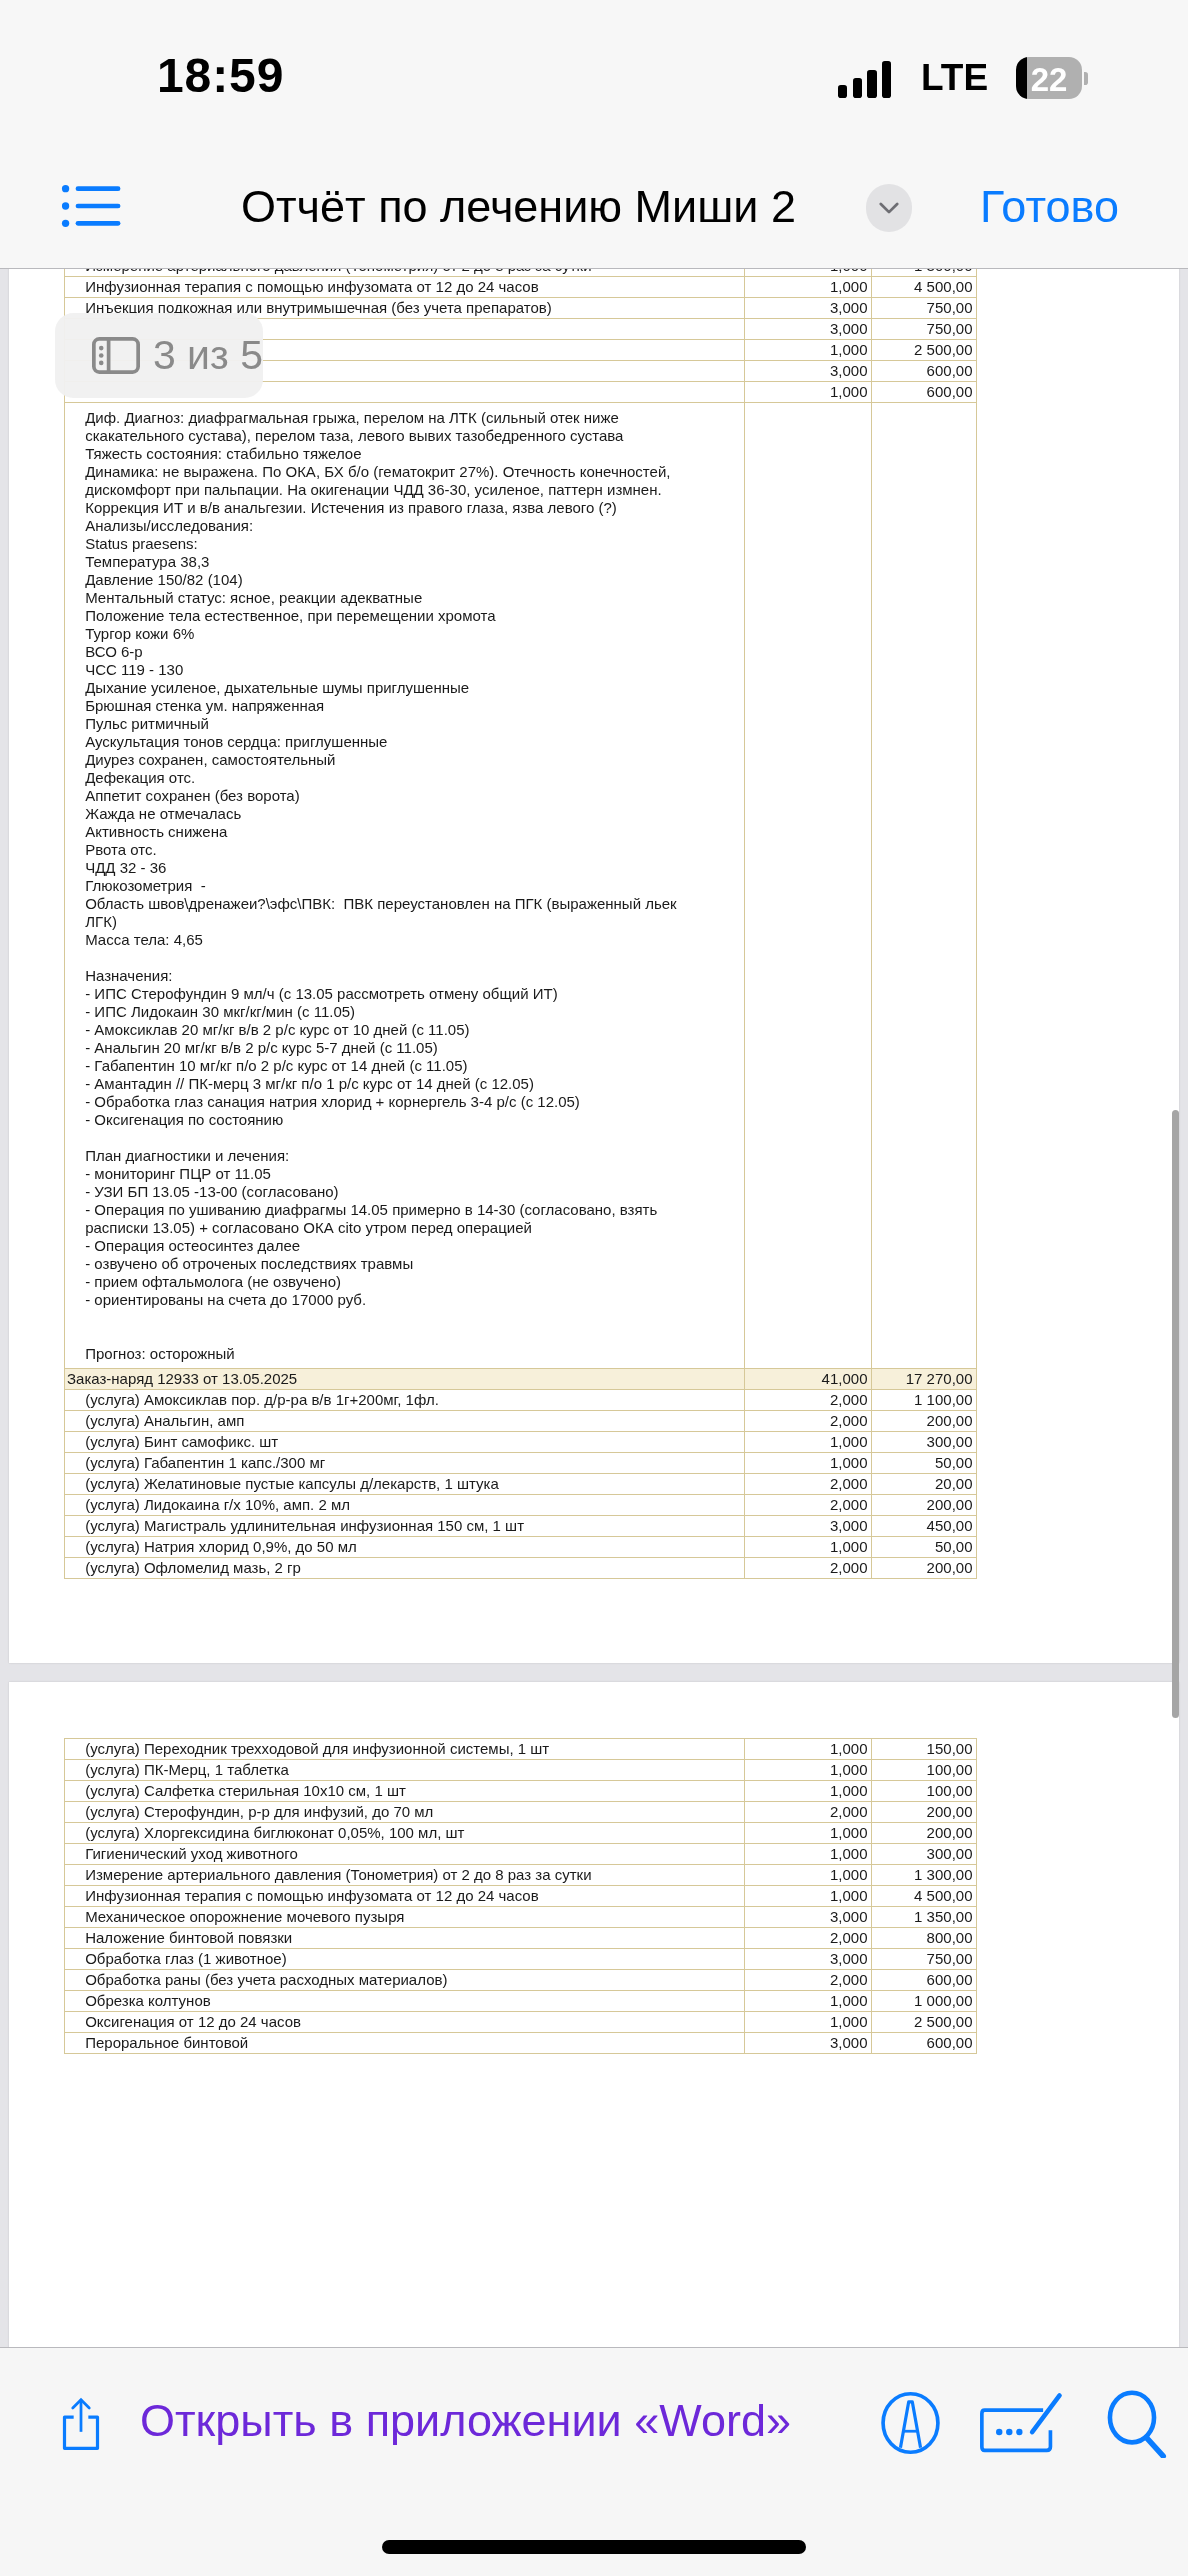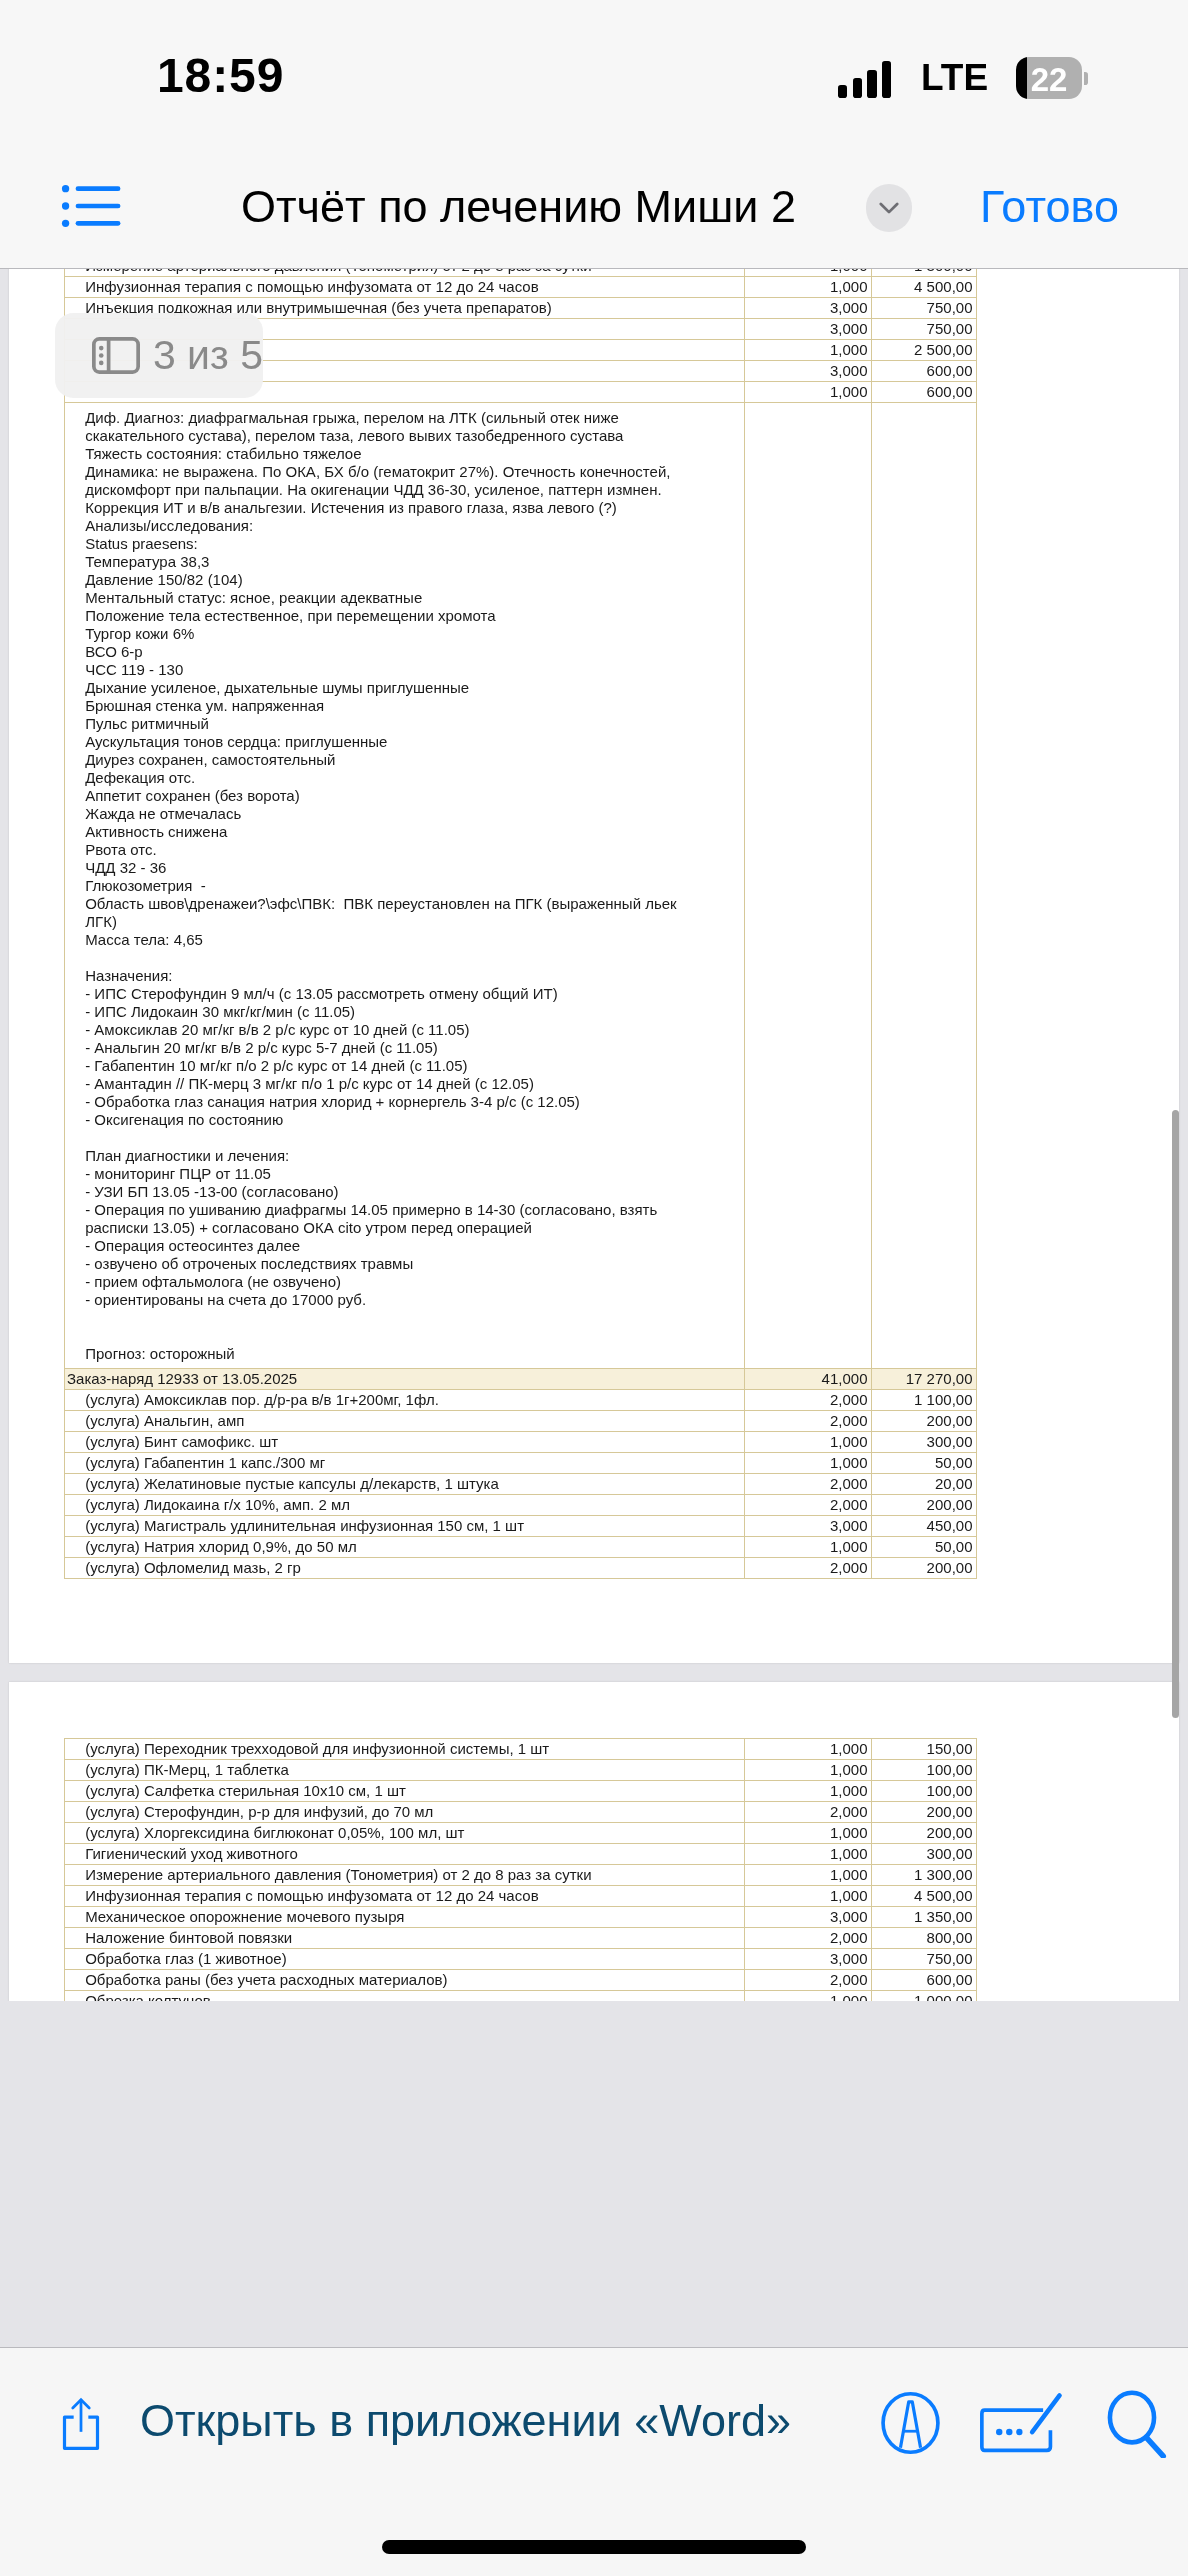--- a/index.html
+++ b/index.html
@@ -23,7 +23,7 @@
   .done-btn { position: absolute; left: 980px; top: 181px; font-size: 45px; color: #0a7cff; cursor: pointer; }
 
   
-  .scroller { position: absolute; left: 0; top: 0; width: 1188px; height: 2001px; overflow: hidden; padding-left: 33px; }
+  .scroller { position: absolute; left: 0; top: 0; width: 1188px; height: 2348px; overflow: hidden; padding-left: 33px; }
   .sheet { position: absolute; left: 9.2px; width: 1170px; background: #fff; box-shadow: 0 0 1.8px rgba(0,0,0,0.15); }
   .sheet1 { top: 147px; height: 1516px; }
   .sheet2 { top: 1682px; height: 829px; }

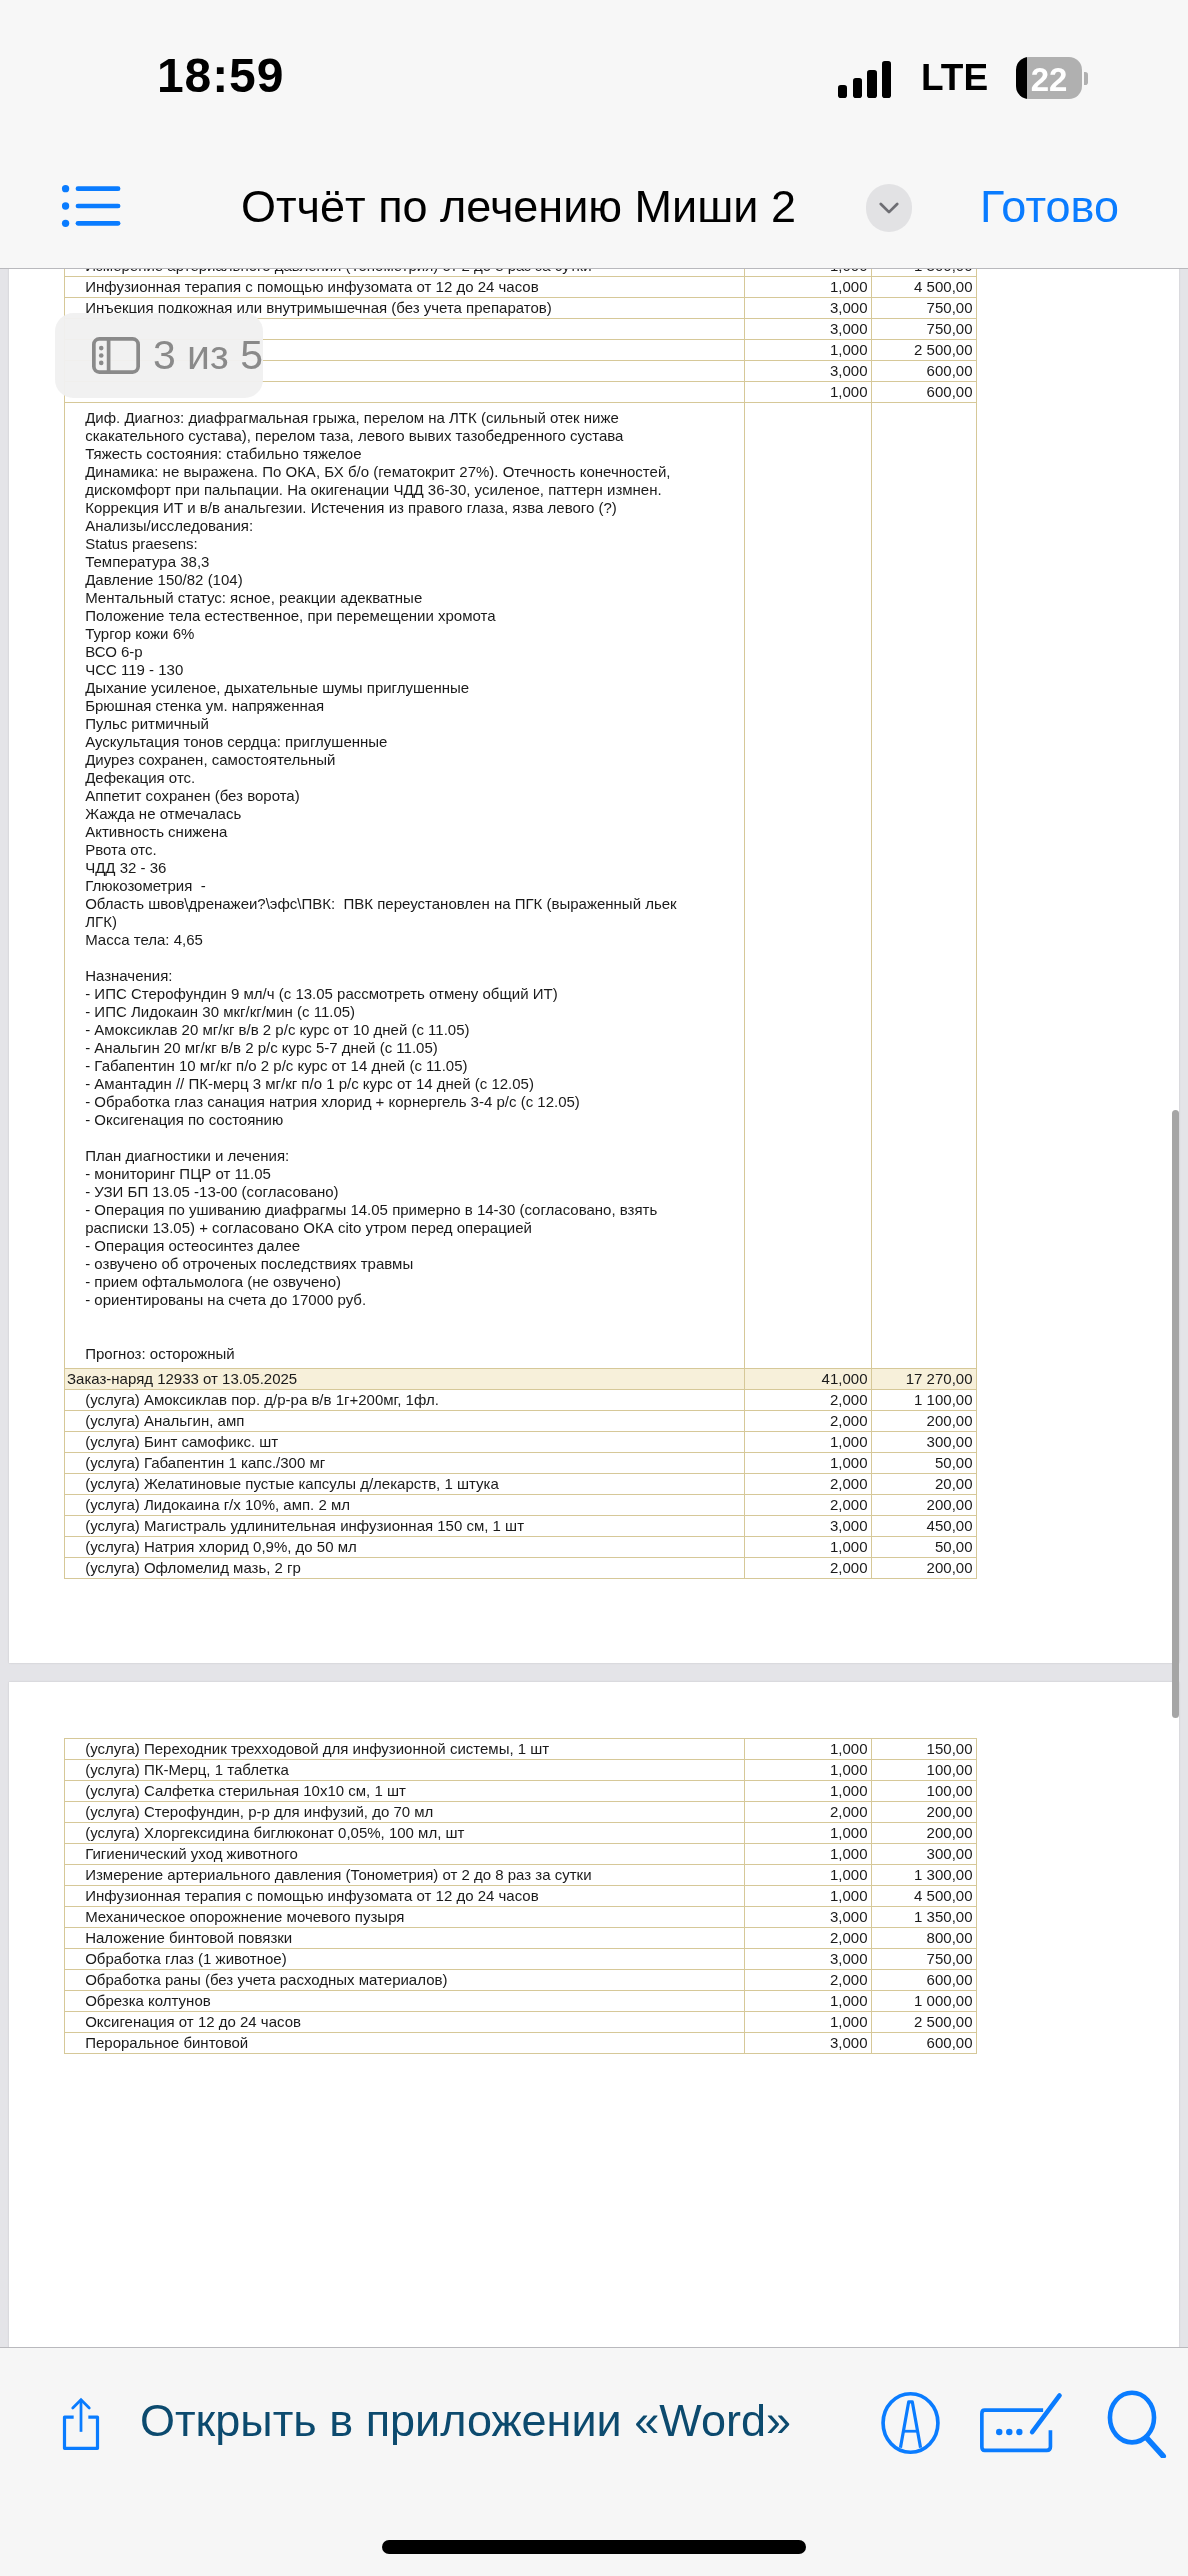--- a/index.html
+++ b/index.html
@@ -51,7 +51,7 @@
   
   .toolbar { position: absolute; left: 0; top: 2347px; width: 1188px; height: 229px; background: #f6f6f6; border-top: 0.9px solid #b9b9bd; z-index: 20; }
   .share-icon { position: absolute; left: 59px; top: 2397px; width: 44px; height: 55px; cursor: pointer; }
-  .open-word { position: absolute; left: 140px; top: 2395px; font-size: 45px; color: #0c4a6e; cursor: pointer; white-space: nowrap; }
+  .open-word { position: absolute; left: 140px; top: 2395px; font-size: 45px; color: #6d28d9; cursor: pointer; white-space: nowrap; }
   .markup-icon { position: absolute; left: 880px; top: 2391px; width: 61px; height: 64px; cursor: pointer; }
   .form-icon { position: absolute; left: 979px; top: 2390px; width: 88px; height: 64px; cursor: pointer; }
   .search-icon { position: absolute; left: 1106px; top: 2390px; width: 63px; height: 68px; cursor: pointer; }

